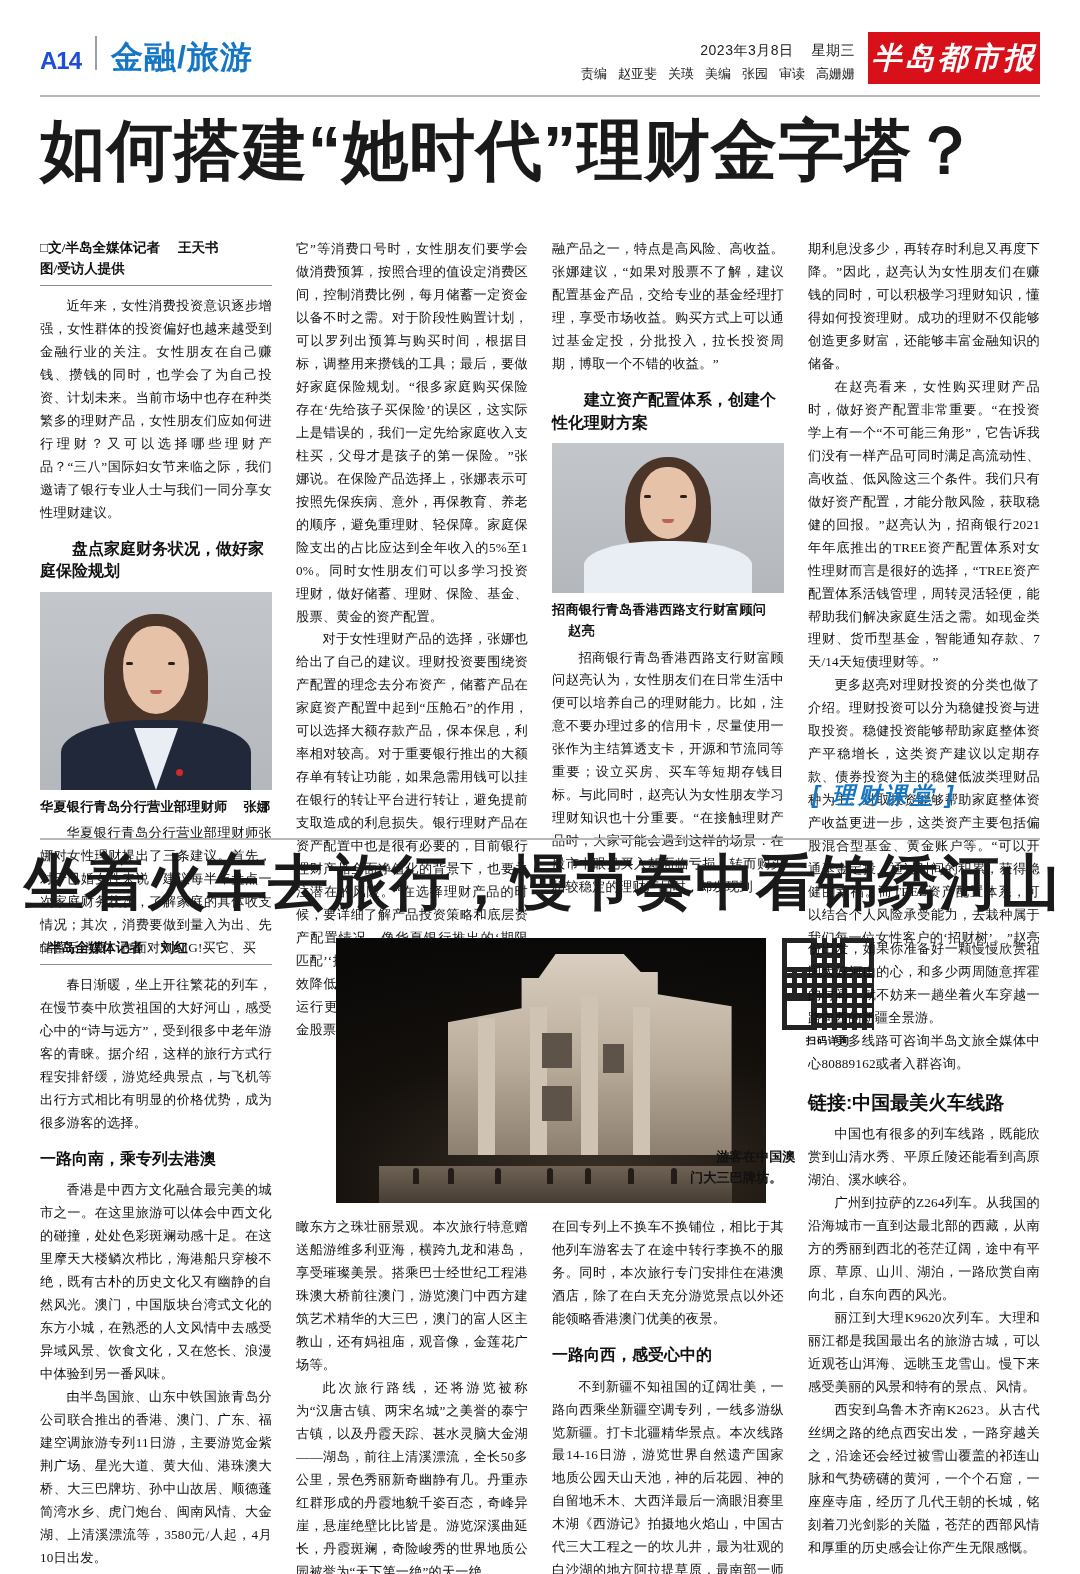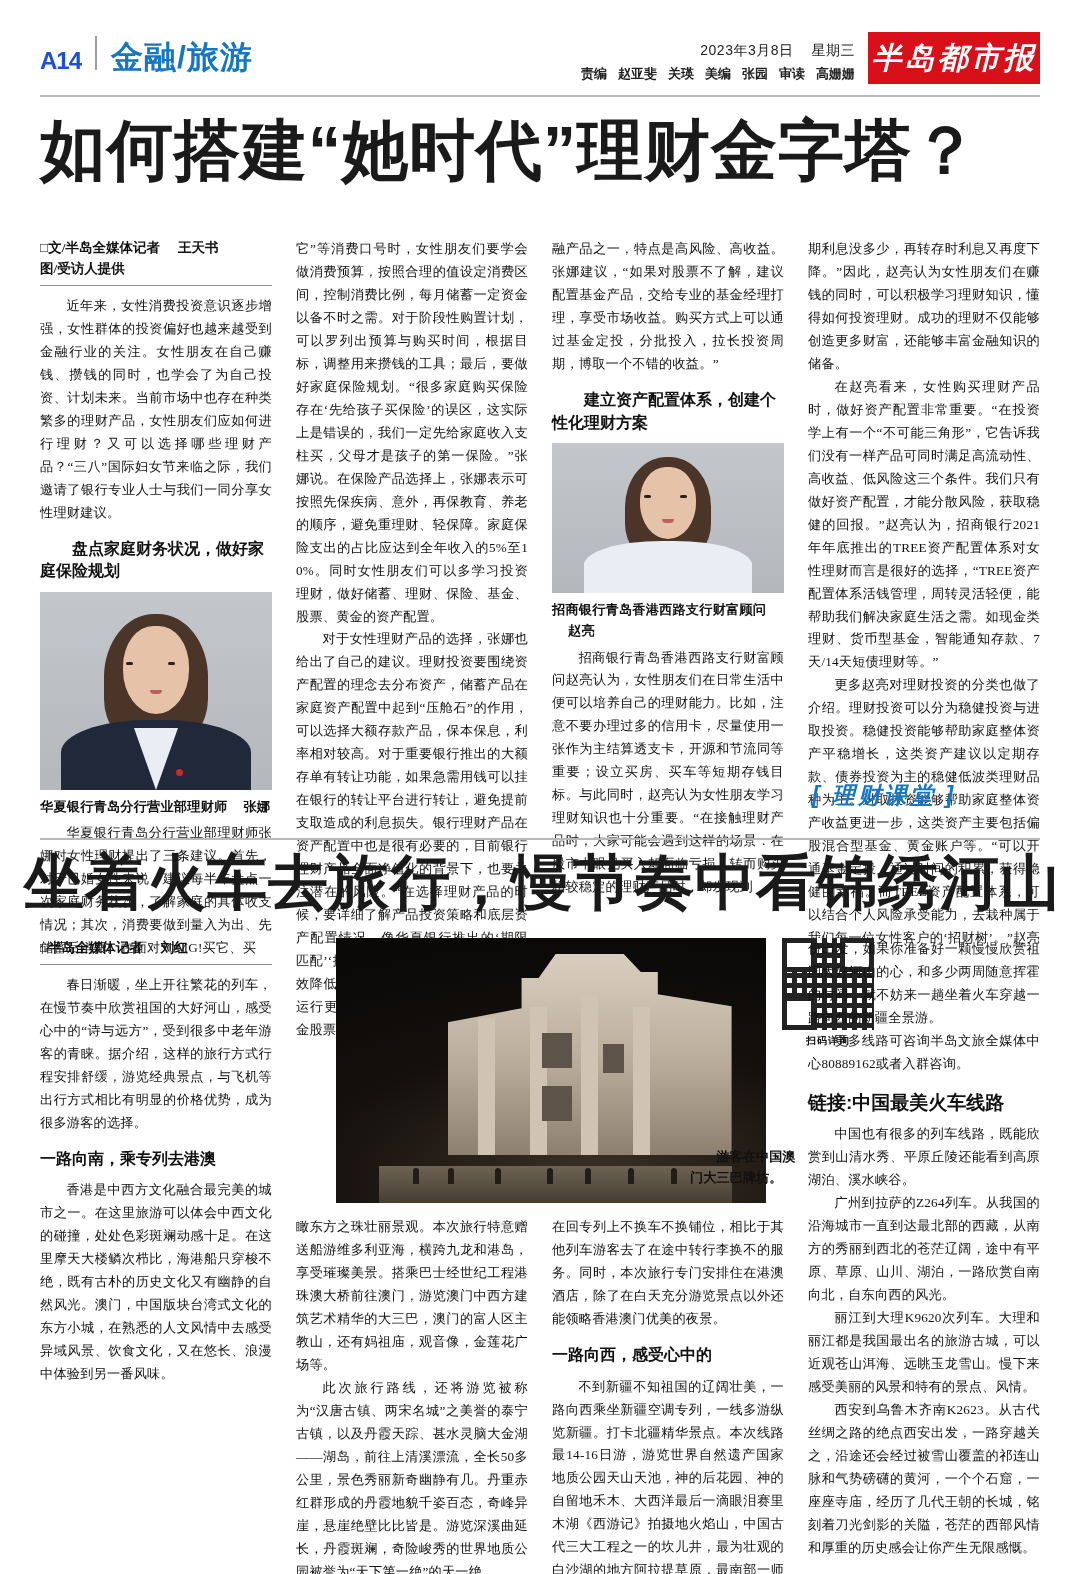--- a/index.html
+++ b/index.html
@@ -22,7 +22,7 @@
           font-family:"Liberation Sans","DejaVu Sans",sans-serif;color:#222;}
   .mh-date{font-size:14px;letter-spacing:.5px;margin-bottom:5px;white-space:nowrap;}
   .mh-date .wk{margin-left:18px;}
-  .mh-credits{font-size:13px;white-space:nowrap;font-weight:bold;}
+  .mh-credits{font-size:13px;white-space:nowrap;}
   .mh-credits span{margin-left:11px;}
   .mh-credits span:first-child{margin-left:0;}
   .logo{position:absolute;right:0;top:-2px;width:172px;height:52px;background:#d7101a;

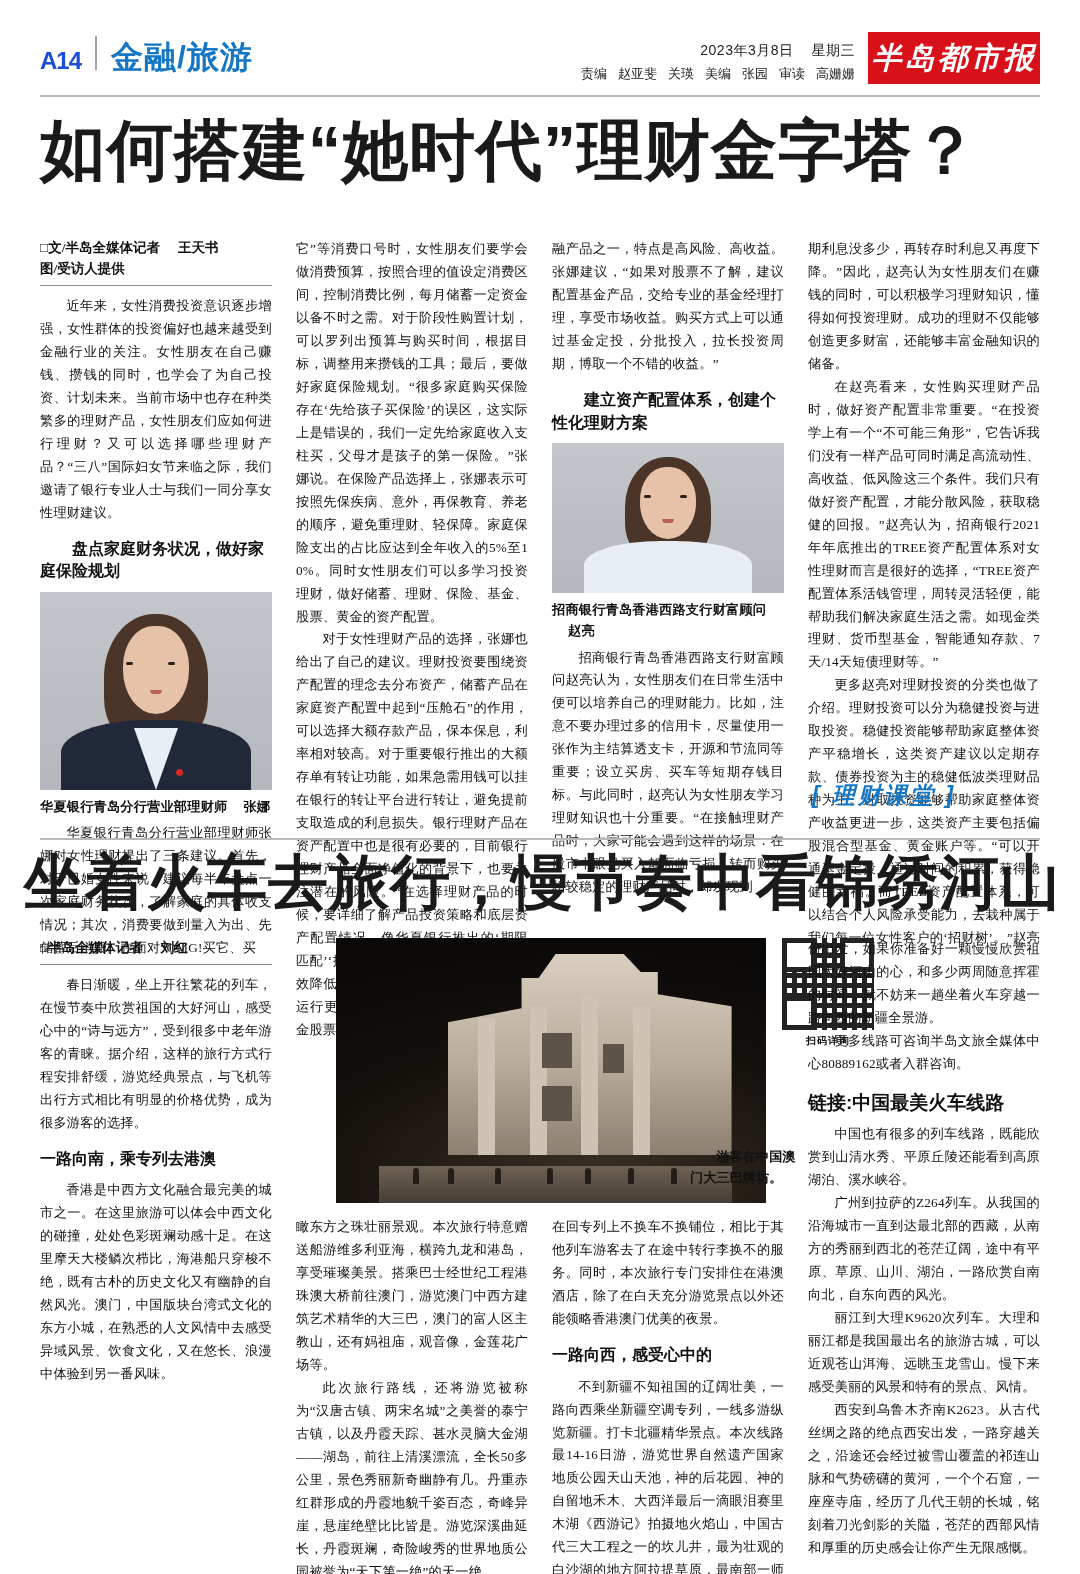--- a/index.html
+++ b/index.html
@@ -244,6 +244,7 @@
       <p class="body">春日渐暖，坐上开往繁花的列车，在慢节奏中欣赏祖国的大好河山，感受心中的“诗与远方”，受到很多中老年游客的青睐。据介绍，这样的旅行方式行程安排舒缓，游览经典景点，与飞机等出行方式相比有明显的价格优势，成为很多游客的选择。</p>
       <div class="subhead" style="text-indent:0;">一路向南，乘专列去港澳</div>
       <p class="body">香港是中西方文化融合最完美的城市之一。在这里旅游可以体会中西文化的碰撞，处处色彩斑斓动感十足。在这里摩天大楼鳞次栉比，海港船只穿梭不绝，既有古朴的历史文化又有幽静的自然风光。澳门，中国版块台湾式文化的东方小城，在熟悉的人文风情中去感受异域风景、饮食文化，又在悠长、浪漫中体验到另一番风味。</p>
+      <p class="body">由半岛国旅、山东中铁国旅青岛分公司联合推出的香港、澳门、广东、福建空调旅游专列11日游，主要游览金紫荆广场、星光大道、黄大仙、港珠澳大桥、大三巴牌坊、孙中山故居、顺德蓬简湾水乡、虎门炮台、闽南风情、大金湖、上清溪漂流等，3580元/人起，4月10日出发。</p>
 
     </div>
 

